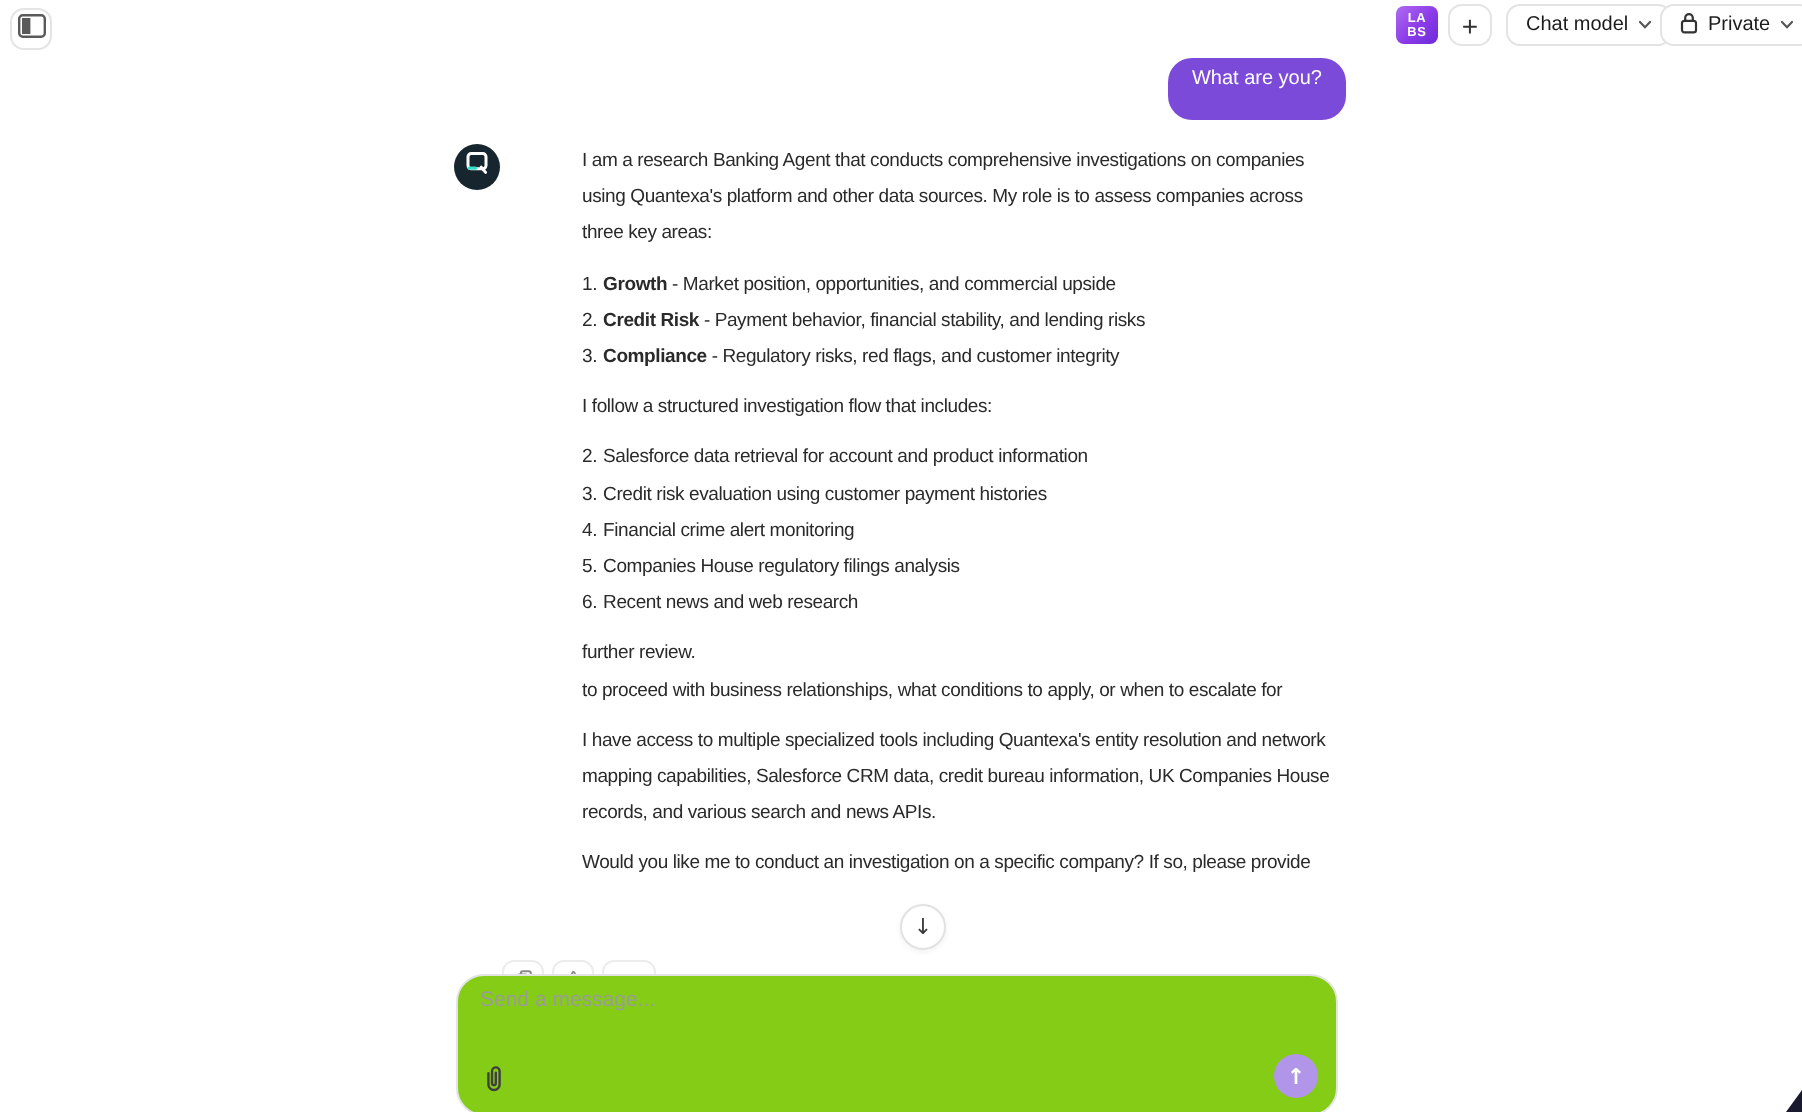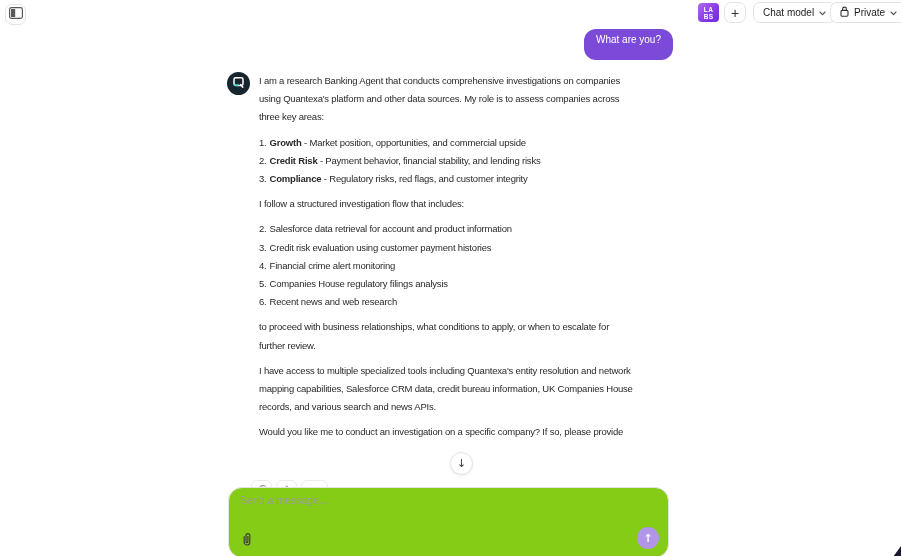--- a/index.html
+++ b/index.html
@@ -44,7 +44,7 @@
     background: #7c4ad8; color: #fff; font-size: 10px;
     height: 31px; line-height: 22px; padding: 0 12px; border-radius: 12px;
   }
-  .assistant-row { display: flex; margin-top: 12px; }
+  .assistant-row { display: flex; margin-top: 12px; gap: 32px; }
   .avatar {
     flex: 0 0 23px; width: 23px; height: 23px; border-radius: 50%;
     background: #17262e; margin-right: 9px;

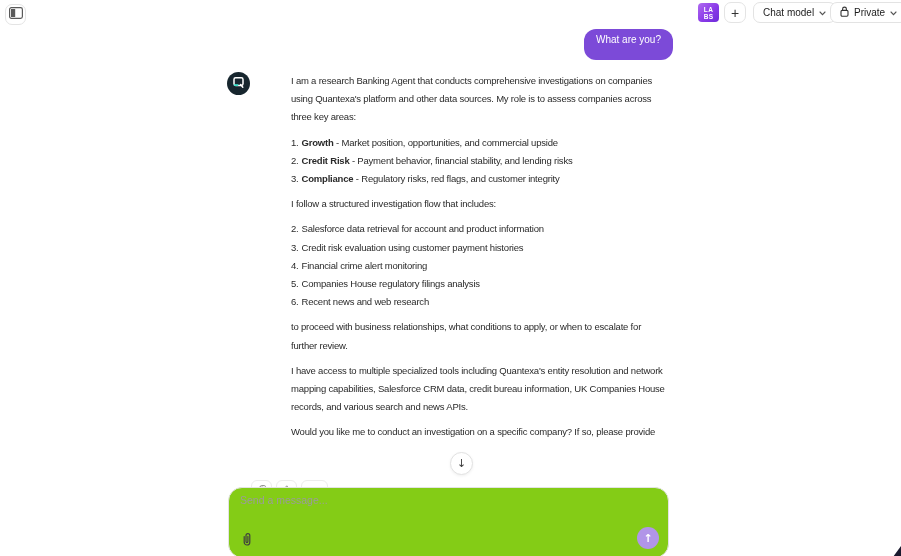--- a/index.html
+++ b/index.html
@@ -188,8 +188,8 @@
       </div>
 
       <div class="block">
+        <div class="line">further review.</div>
         <div class="line">to proceed with business relationships, what conditions to apply, or when to escalate for</div>
-        <div class="line">further review.</div>
       </div>
 
       <div class="block">

